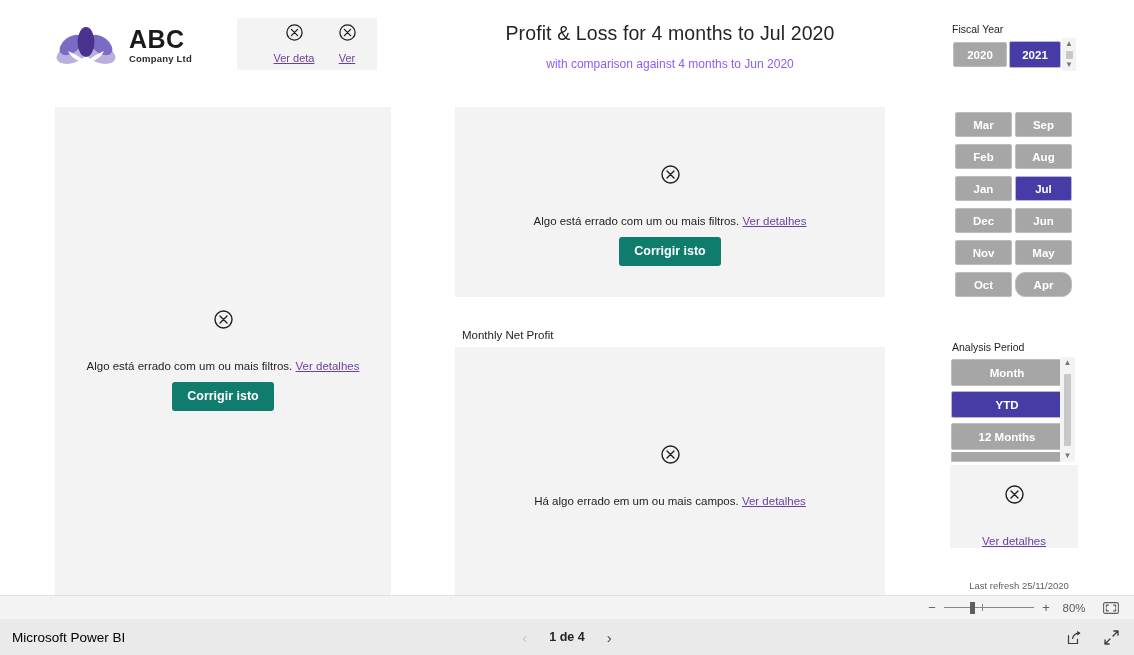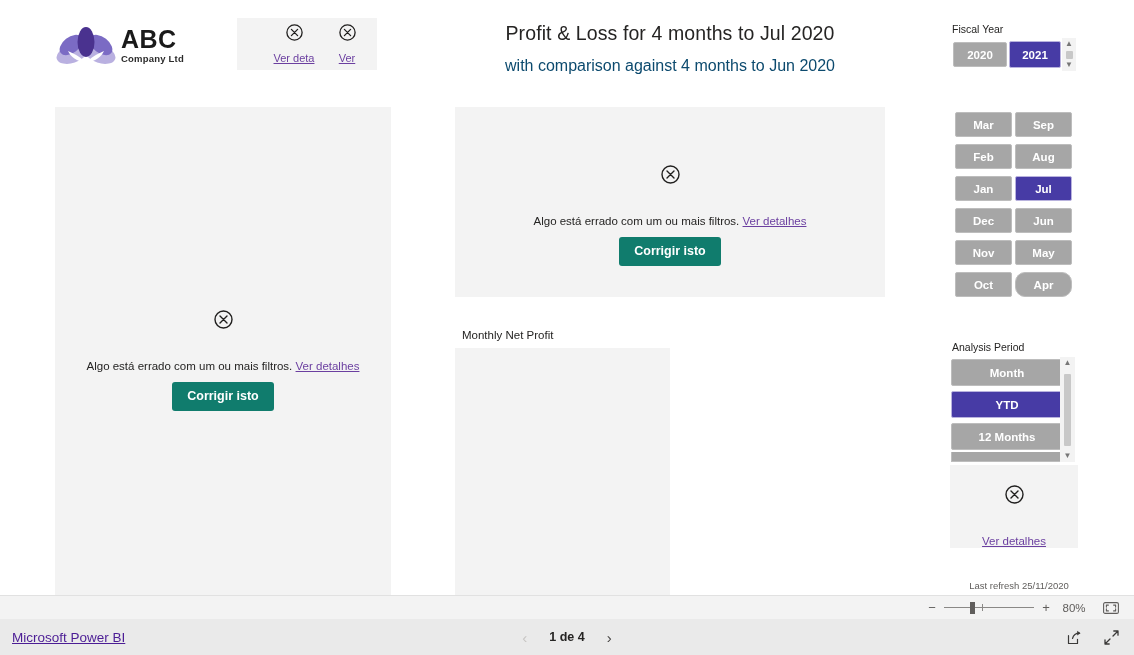--- a/index.html
+++ b/index.html
@@ -25,7 +25,7 @@
 
   
   #logo-visual { position: absolute; left: 55px; top: 16px; width: 175px; height: 58px;
-                 display: flex; align-items: center; gap: 4px; }
+                 display: flex; align-items: center; gap: 12px; }
   .logo-mark { width: 62px; height: 44px; flex: 0 0 auto; }
   .logo-text { display: flex; flex-direction: column; justify-content: center; line-height: 1; }
   .logo-abc { font-size: 25px; font-weight: bold; color: #1a1a1a; letter-spacing: .5px; }

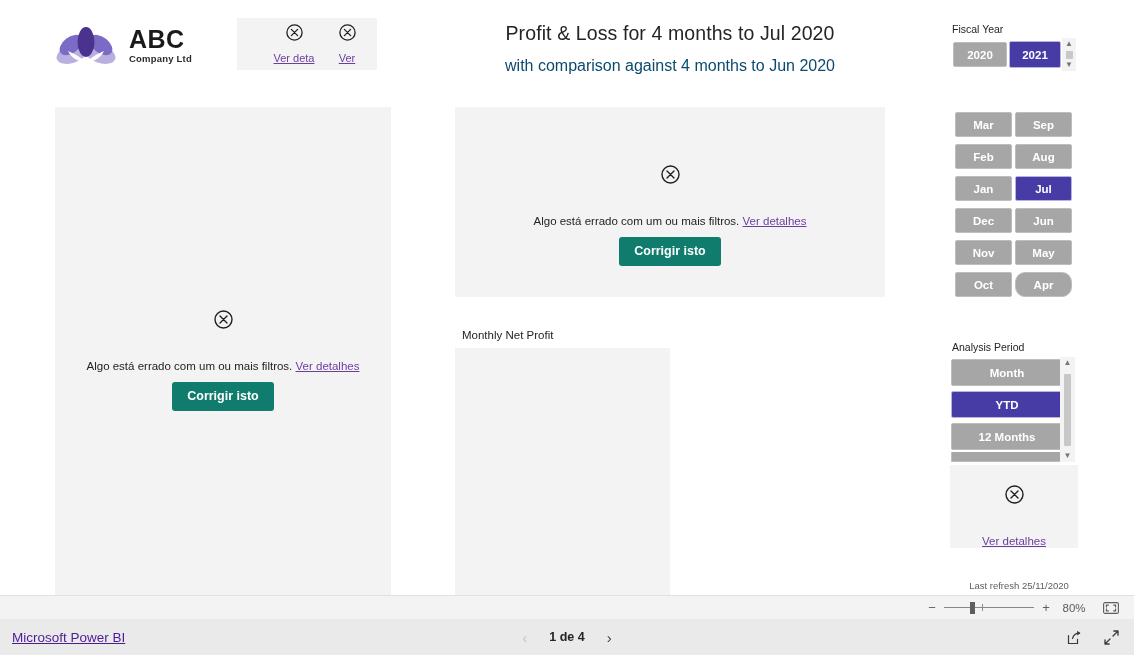--- a/index.html
+++ b/index.html
@@ -39,7 +39,7 @@
   }
   #report-subtitle {
     position: absolute; left: 420px; top: 57px; width: 500px;
-    text-align: center; font-size: 16px; color: #0c4a6e;
+    text-align: center; font-size: 12px; color: #8b5cf6;
   }
 
   

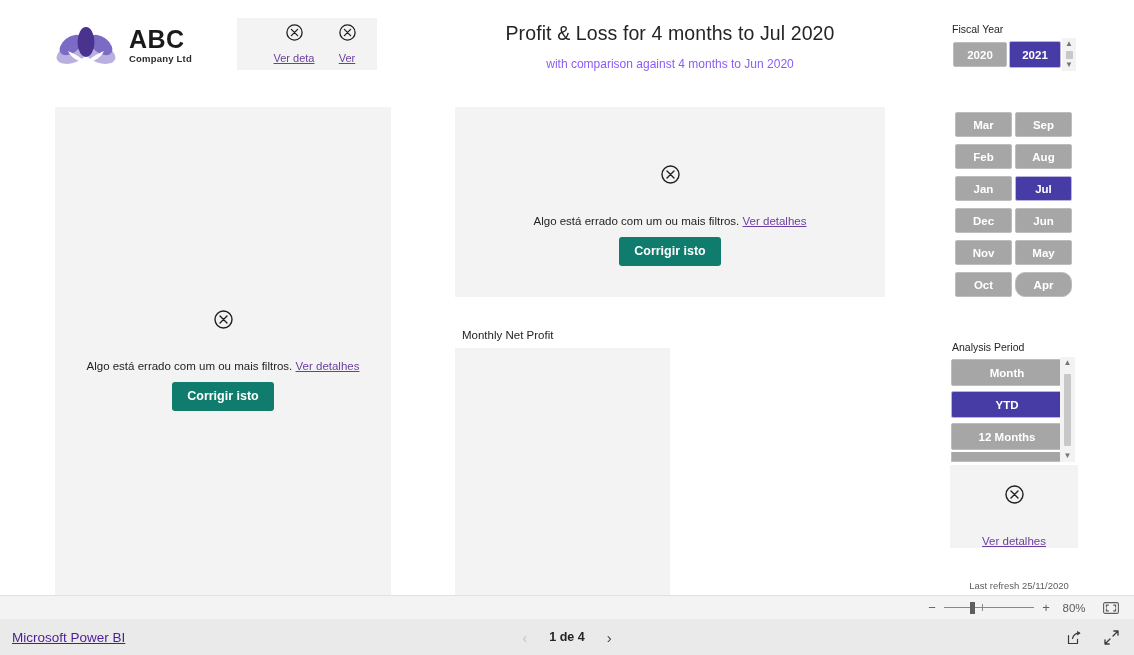--- a/index.html
+++ b/index.html
@@ -238,6 +238,20 @@
 
   <div id="mnp-title">Monthly Net Profit</div>
   <div class="panel" id="mnp-panel-a"></div>
+  <div class="panel" id="mnp-panel-b">
+    <div id="mnp-error" class="err">
+      <span class="err-icon">
+        <svg width="19" height="19" viewBox="0 0 19 19">
+          <circle cx="9.5" cy="9.5" r="8.5" fill="none" stroke="#201f1e" stroke-width="1.4"></circle>
+          <path d="M6 6 L13 13 M13 6 L6 13" stroke="#201f1e" stroke-width="1.4" stroke-linecap="round"></path>
+        </svg>
+      </span>
+      <div class="err-line">
+        <span>Há algo errado em um ou mais campos.</span>
+        <span class="err-link">Ver detalhes</span>
+      </div>
+    </div>
+  </div>
 
   <div class="slicer-label" id="fy-label">Fiscal Year</div>
   <div class="tile" id="fy-2020">2020</div>

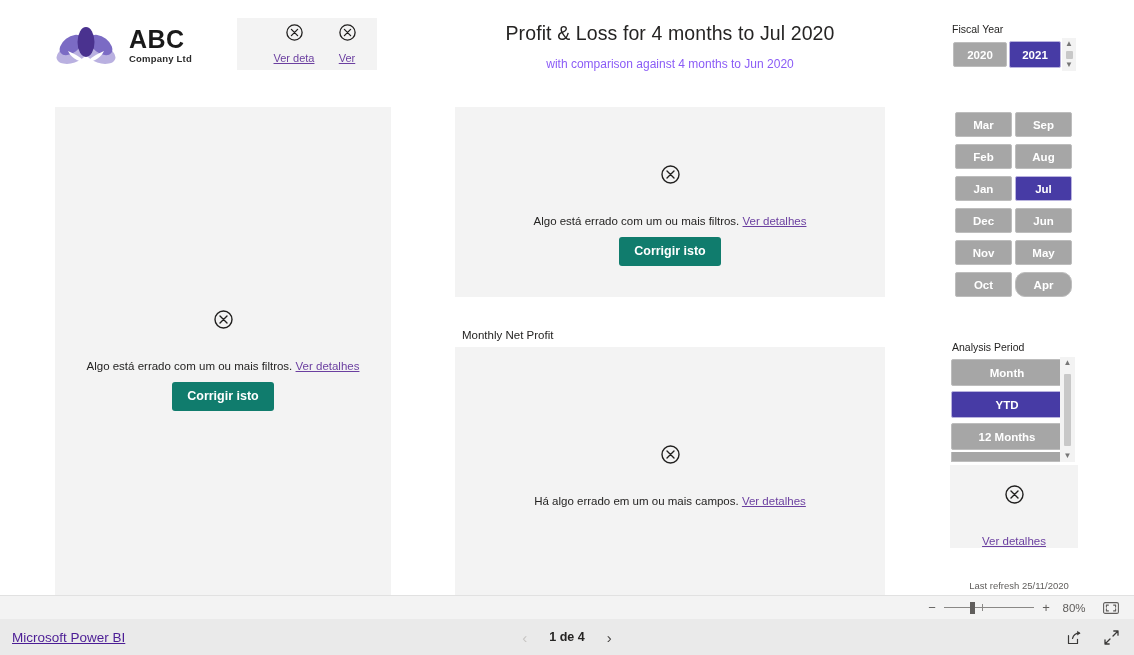--- a/index.html
+++ b/index.html
@@ -144,8 +144,8 @@
     background: #eaeaea; display: flex; align-items: center;
   }
   #pbi-link {
-    position: absolute; left: 12px; font-size: 13.5px; color: #4c1d95;
-    text-decoration: underline; cursor: pointer;
+    position: absolute; left: 12px; font-size: 13.5px; color: #000000;
+    cursor: pointer;
   }
   #page-nav {
     position: absolute; left: 0; width: 1134px;

